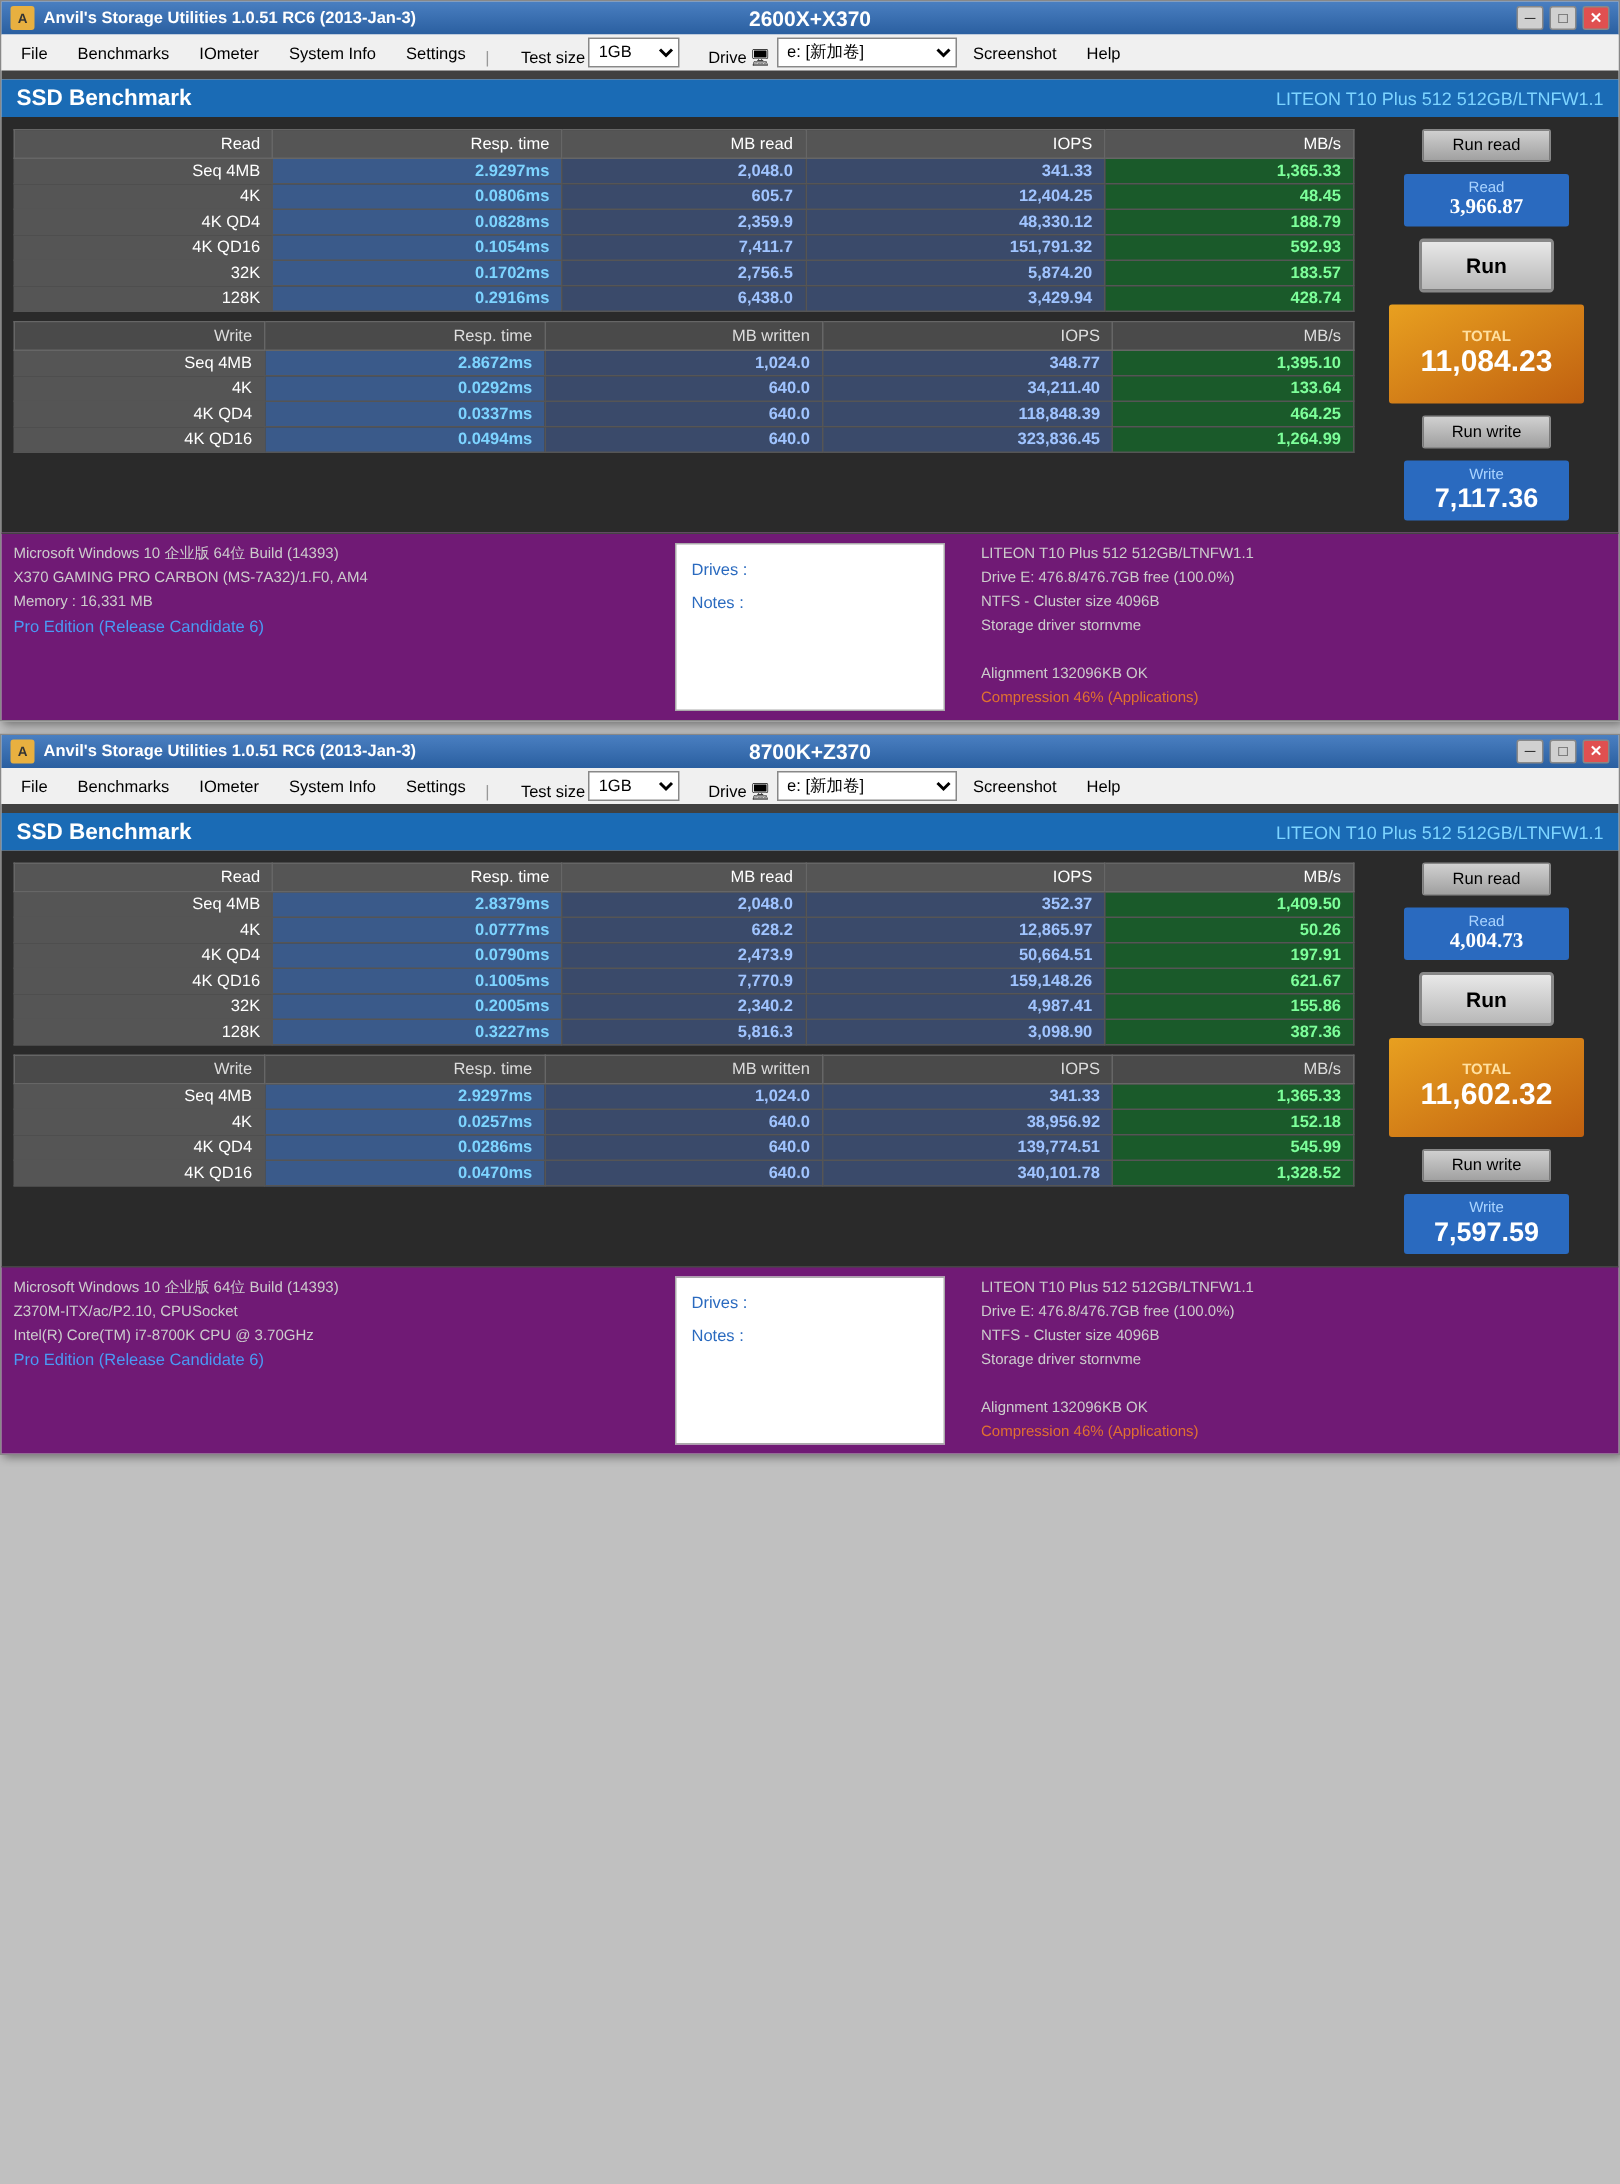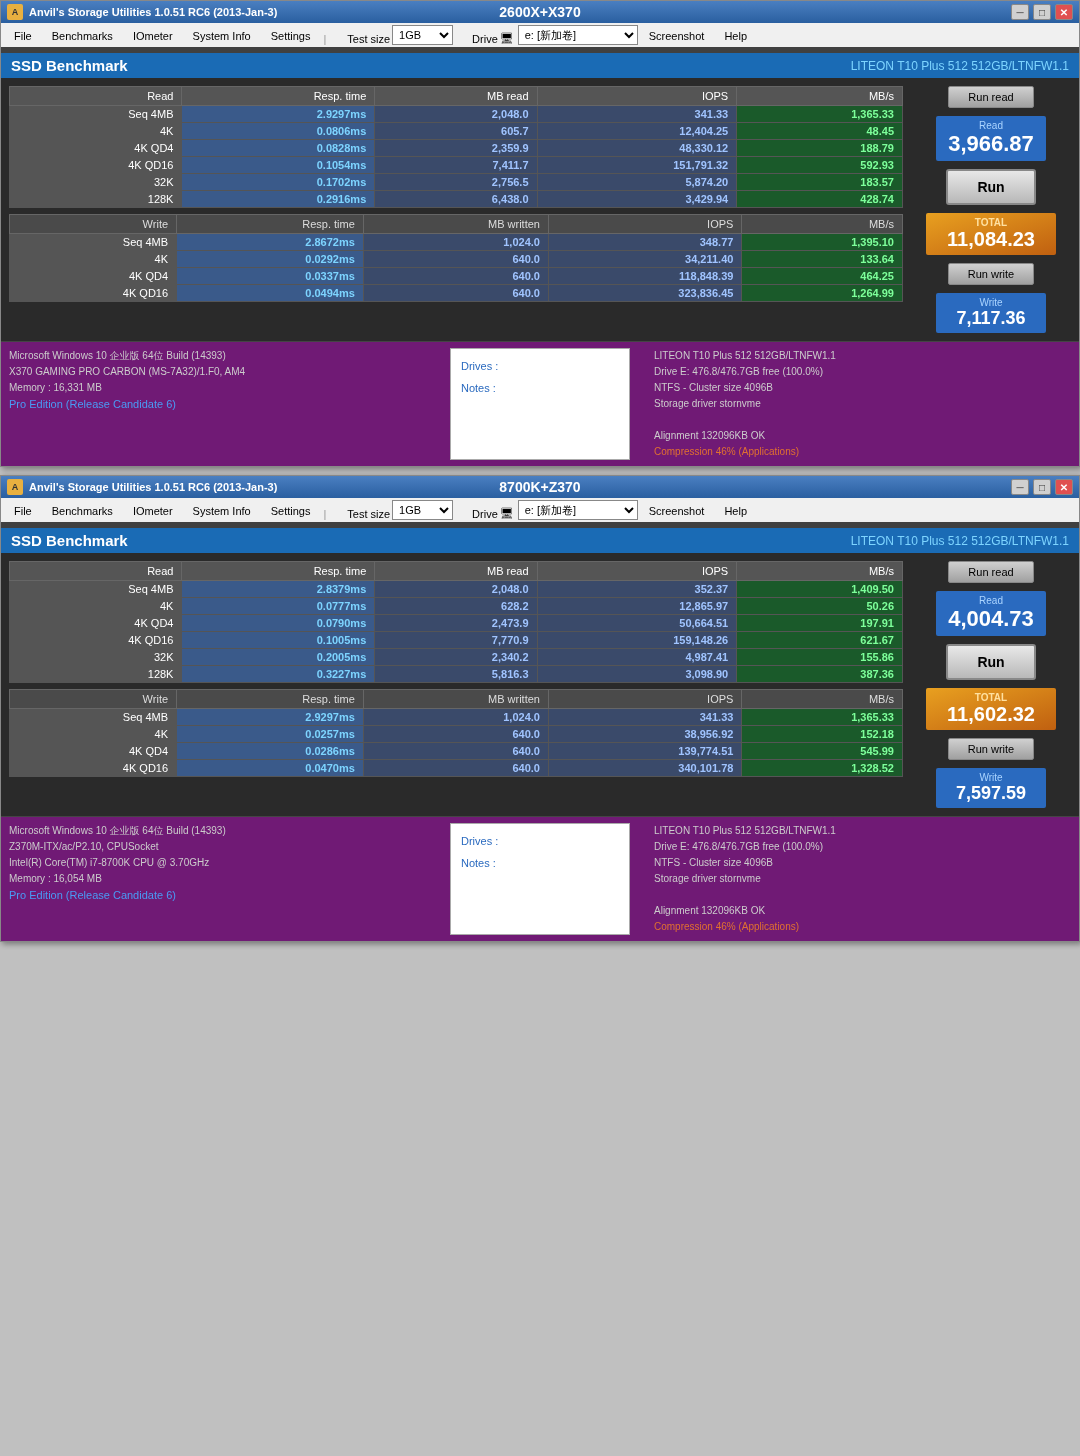--- a/index.html
+++ b/index.html
@@ -253,8 +253,9 @@
     }
 
     .read-score-box .score-value {
-      font-size: 22px;
-      font-weight: bold;
+      font-size: 14px;
+      font-weight: bold;
+      font-family: Liberation Serif, serif;
     }
 
     .write-score-box {

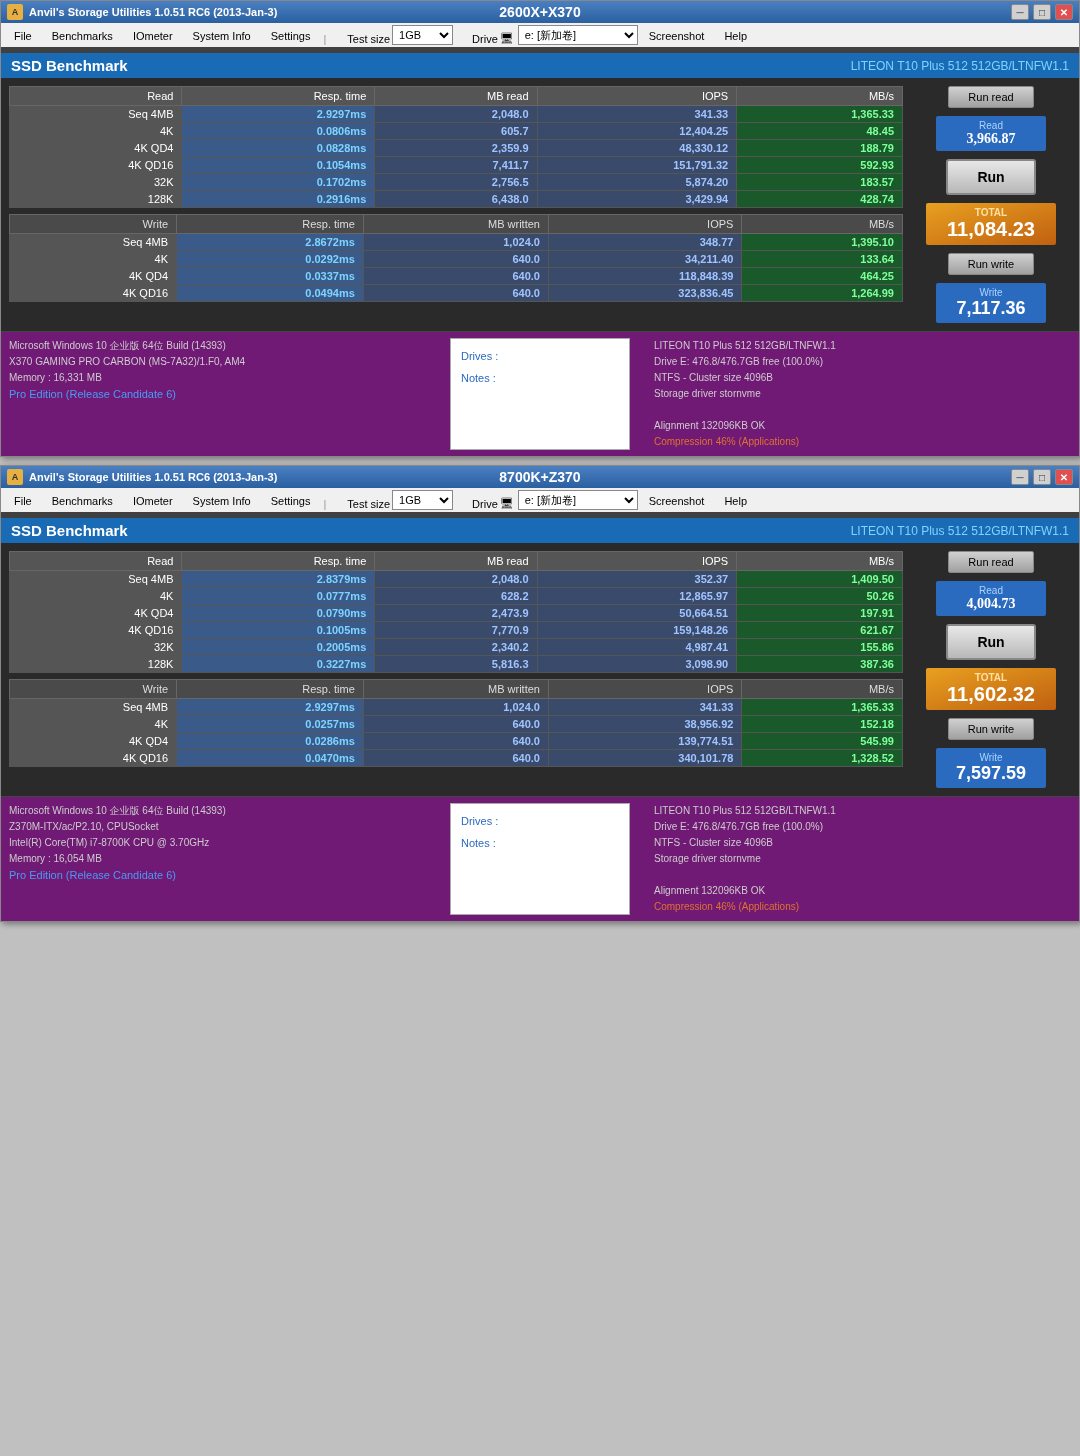--- a/index.html
+++ b/index.html
@@ -280,7 +280,7 @@
     .total-score-box {
       background: linear-gradient(to bottom right, #e8a020, #c06010);
       color: white;
-      padding: 4px 10px;
+      padding: 16px 10px;
       text-align: center;
       min-width: 130px;
       border-radius: 2px;

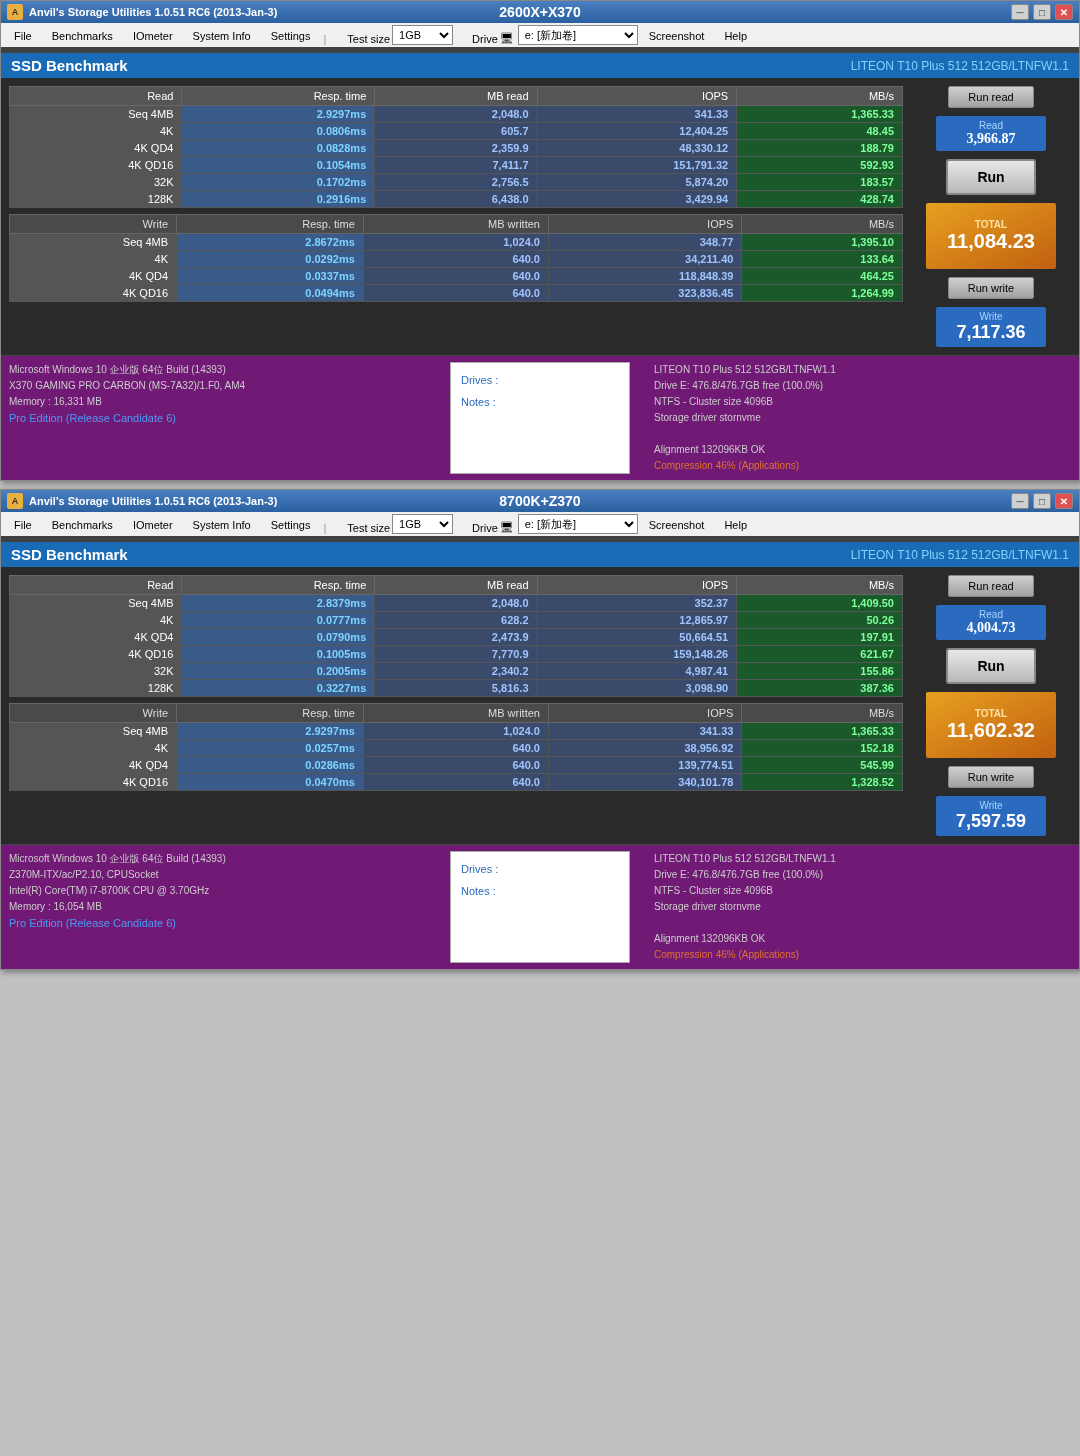--- a/index.html
+++ b/index.html
@@ -717,7 +717,6 @@
         <div>Microsoft Windows 10 企业版 64位 Build (14393)</div>
           <div>Z370M-ITX/ac/P2.10, CPUSocket</div>
           <div>Intel(R) Core(TM) i7-8700K CPU @ 3.70GHz</div>
-          <div>Memory : 16,054 MB</div>
         <div class="pro-edition">Pro Edition (Release Candidate 6)</div>
       </div>
       <div class="info-middle">

